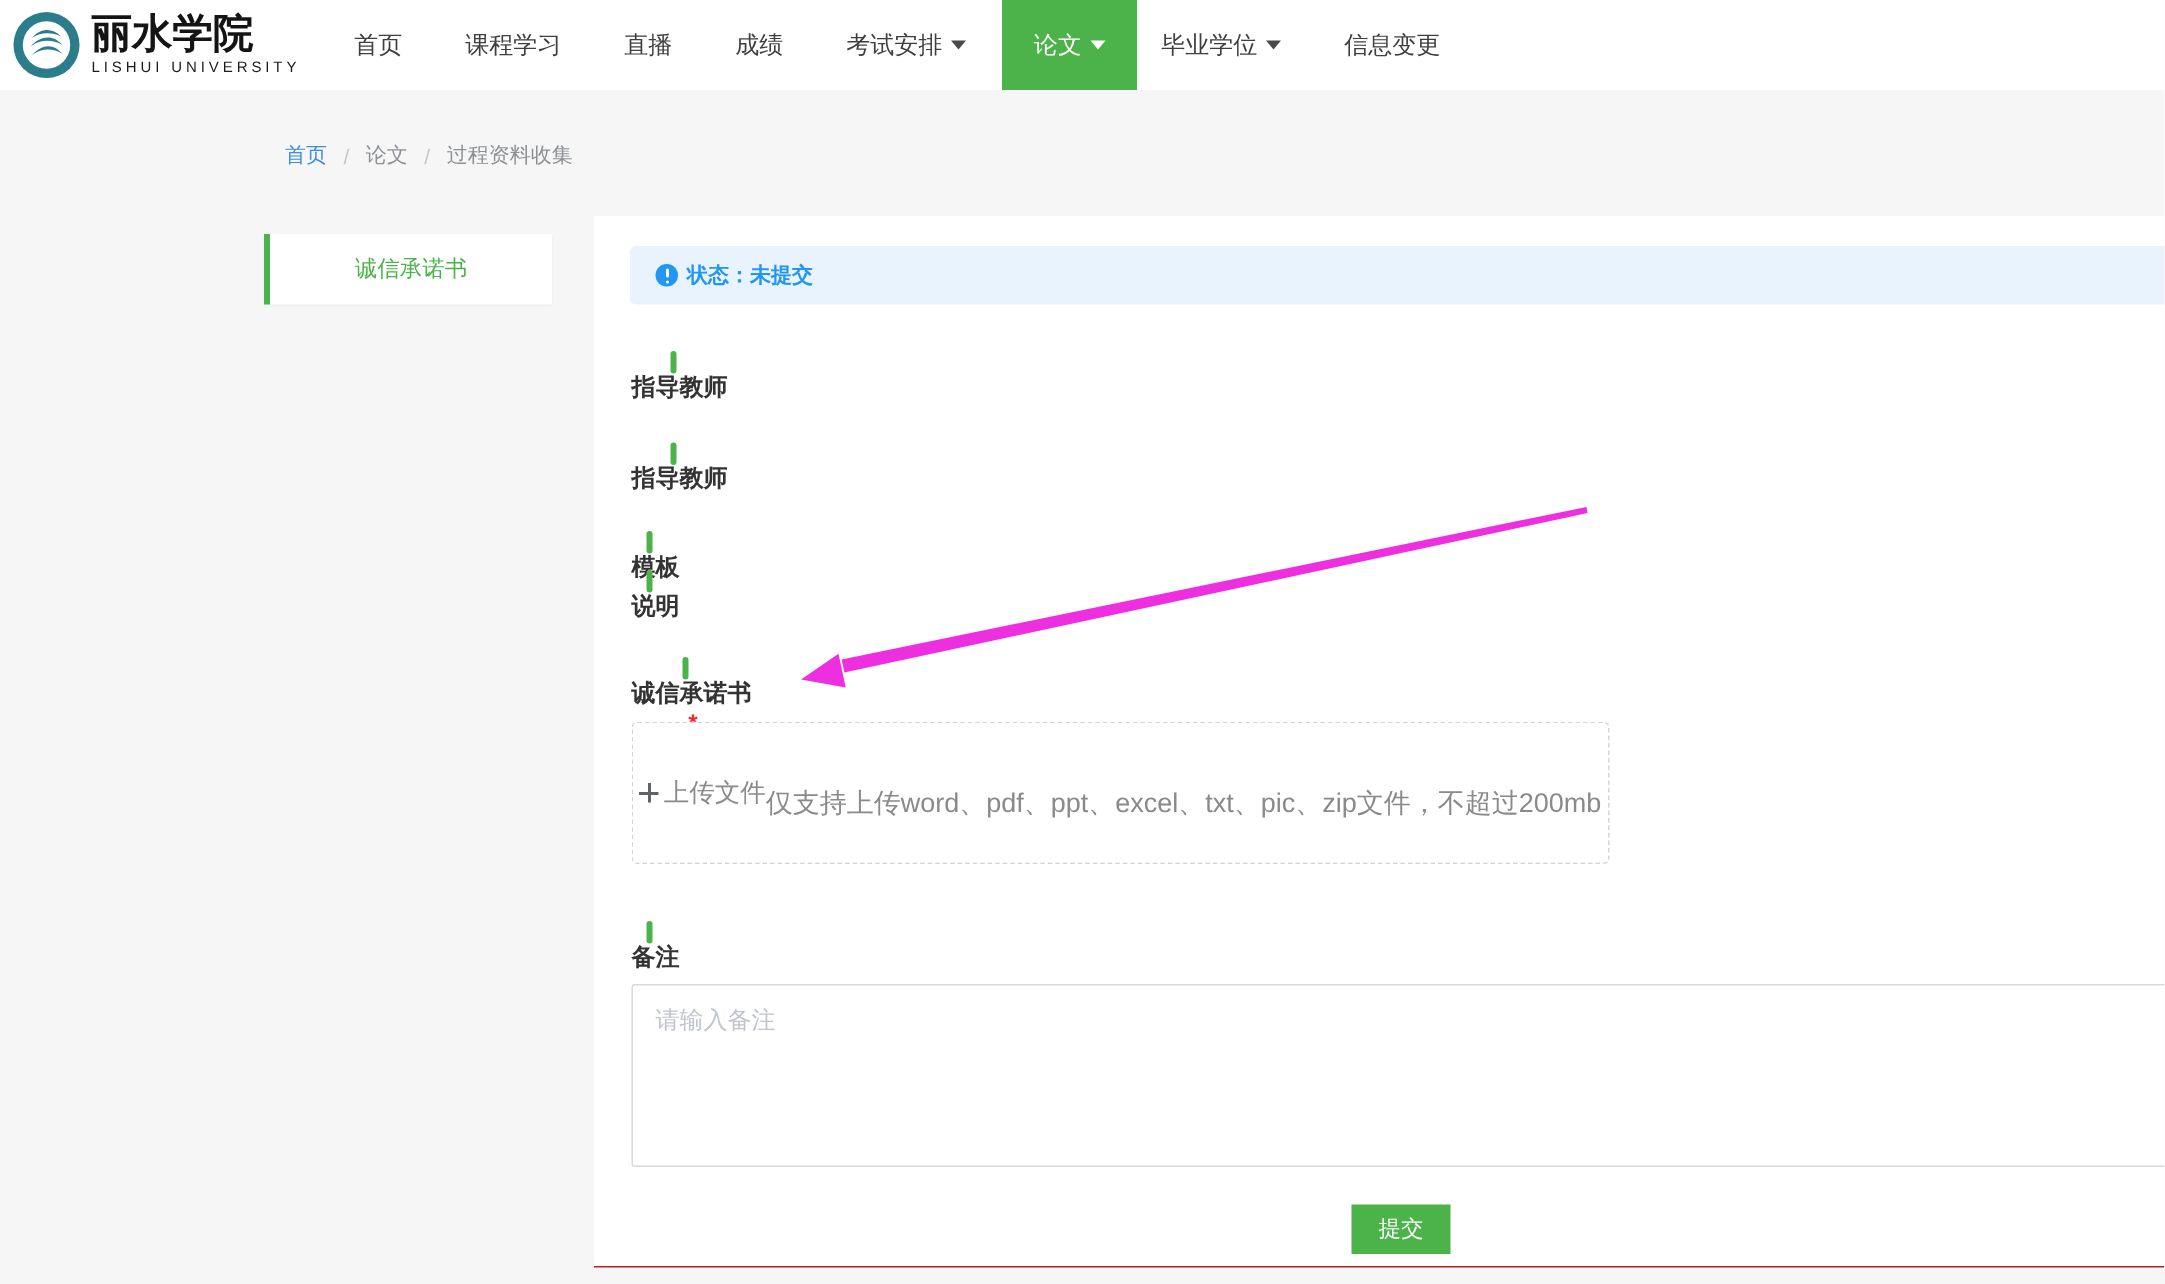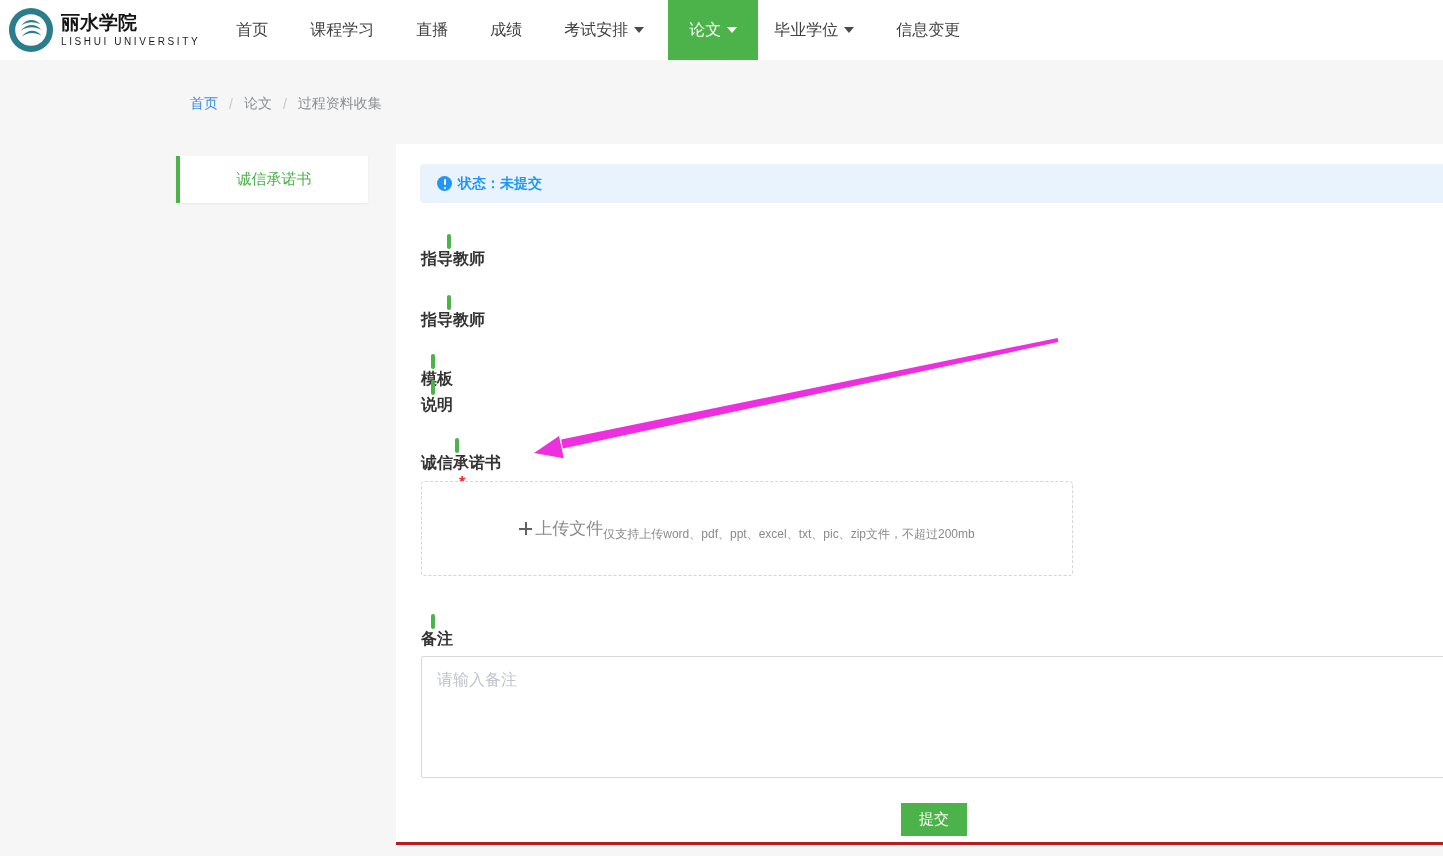--- a/index.html
+++ b/index.html
@@ -10,7 +10,7 @@
   .navbar{position:absolute;top:0;left:0;right:0;height:60px;background:#fff;display:flex;align-items:center;z-index:5;}
   .logo{display:flex;align-items:center;margin-left:8px;cursor:pointer;}
   .logo-text{margin-left:7px;}
-  .logo-cn{font-size:19px;font-weight:bold;color:#141414;line-height:1.05;
+  .logo-cn{font-size:27px;font-weight:bold;color:#141414;line-height:1.05;
            font-family:"DejaVu Serif","Liberation Serif",serif;}
   .logo-en{font-size:10px;font-weight:normal;color:#1d1d1d;letter-spacing:2.6px;margin-top:3px;}
   .nav-items{display:flex;align-items:stretch;height:100%;margin:0 0 0 36px;padding:0;list-style:none;}

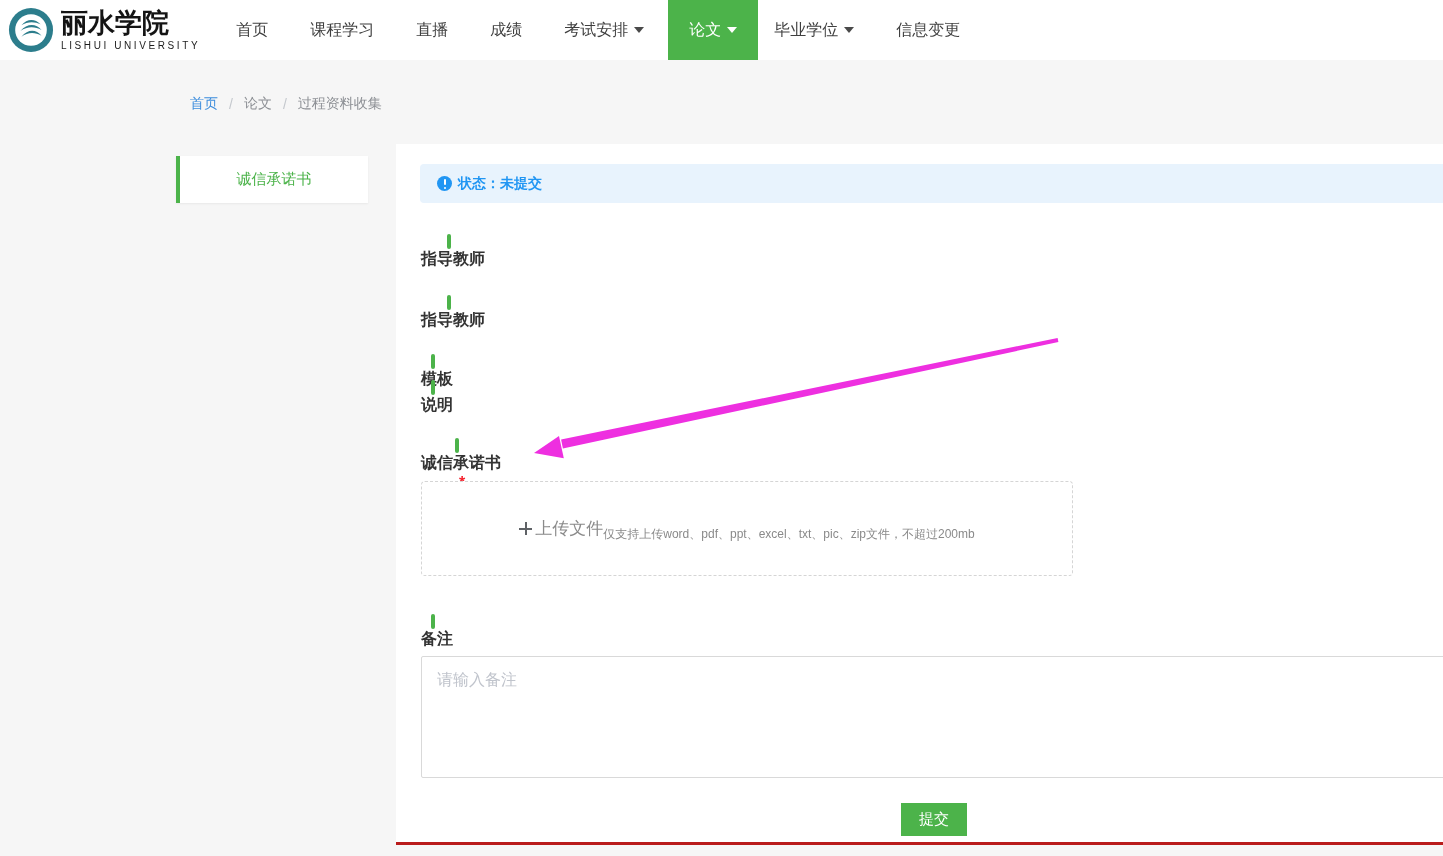--- a/index.html
+++ b/index.html
@@ -32,7 +32,7 @@
                 color:#4CB34A;font-size:15px;cursor:pointer;z-index:2;}
 
   
-  .content-card{position:absolute;left:396px;top:144px;right:0;bottom:11px;background:#fff;border-bottom:3px solid #b91c1c;}
+  .content-card{position:absolute;left:396px;top:144px;right:0;bottom:11px;background:#fff;border-bottom:1px solid #b91c1c;}
 
   .status-alert{position:absolute;left:24px;right:-10px;top:20px;height:39px;background:#E8F3FD;border-radius:4px;
                 display:flex;align-items:center;padding-left:17px;font-size:14px;font-weight:bold;color:#2196F3;box-sizing:border-box;}

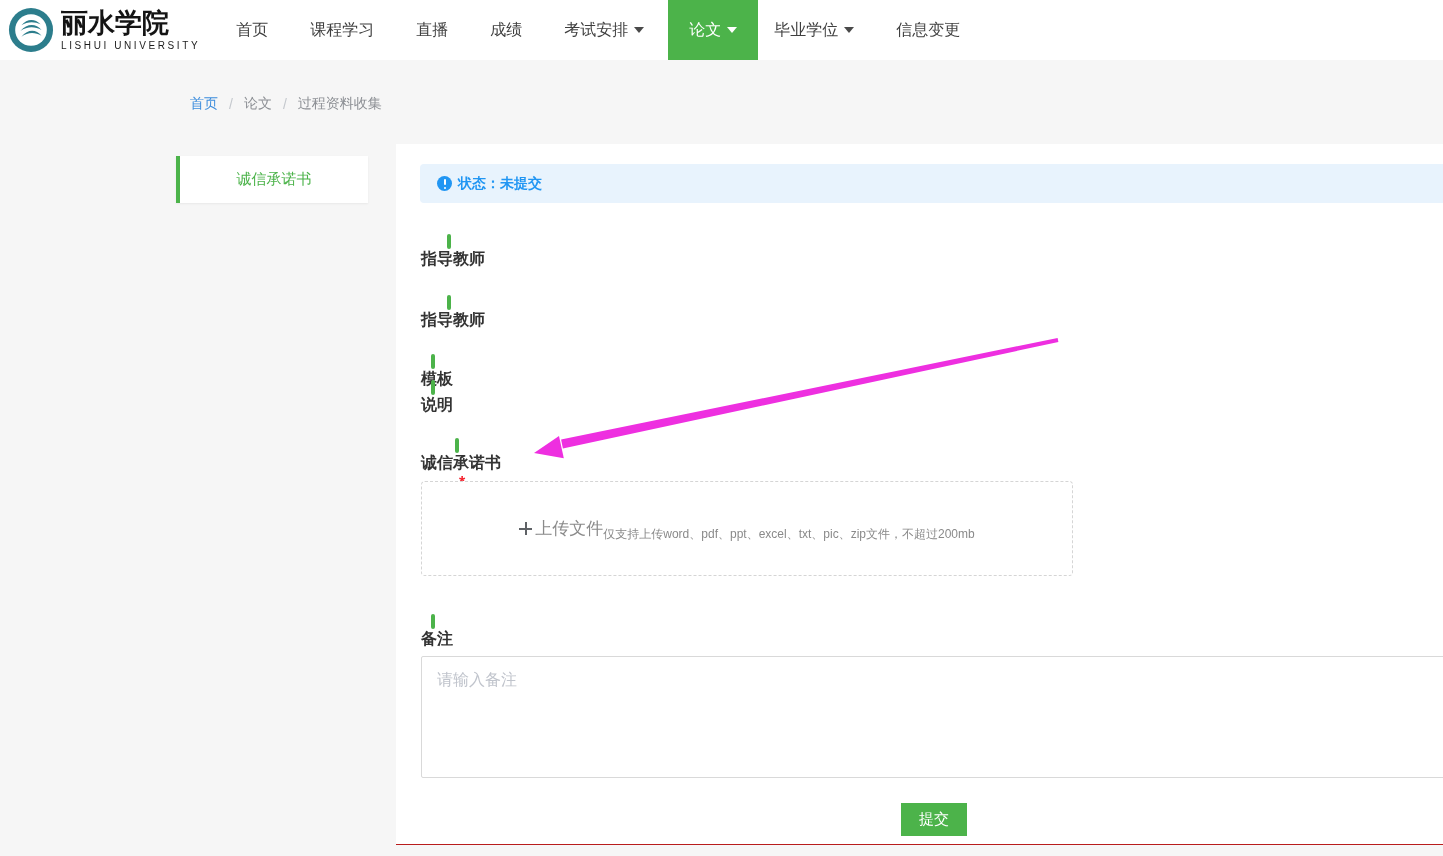--- a/index.html
+++ b/index.html
@@ -52,7 +52,7 @@
   .plus-icon{width:13px;height:13px;position:relative;margin-right:3px;}
   .plus-icon::before{content:"";position:absolute;left:0;top:5.5px;width:13px;height:2px;background:#5f6266;}
   .plus-icon::after{content:"";position:absolute;left:5.5px;top:0;width:2px;height:13px;background:#5f6266;}
-  .upload-hint{margin-top:12px;font-size:12px;color:#8a8a8a;}
+  .upload-hint{margin-top:12px;font-size:18px;color:#8a8a8a;}
 
   .remark-textarea{position:absolute;left:25px;top:512px;right:-10px;height:122px;box-sizing:border-box;
                    border:1px solid #d9d9d9;border-radius:2px;padding:13px 15px;font-size:16px;color:#333;

